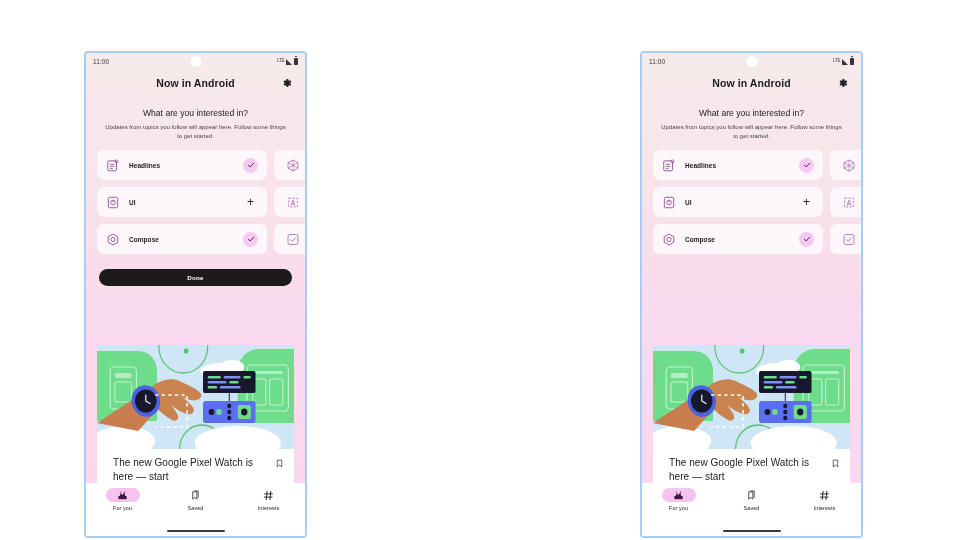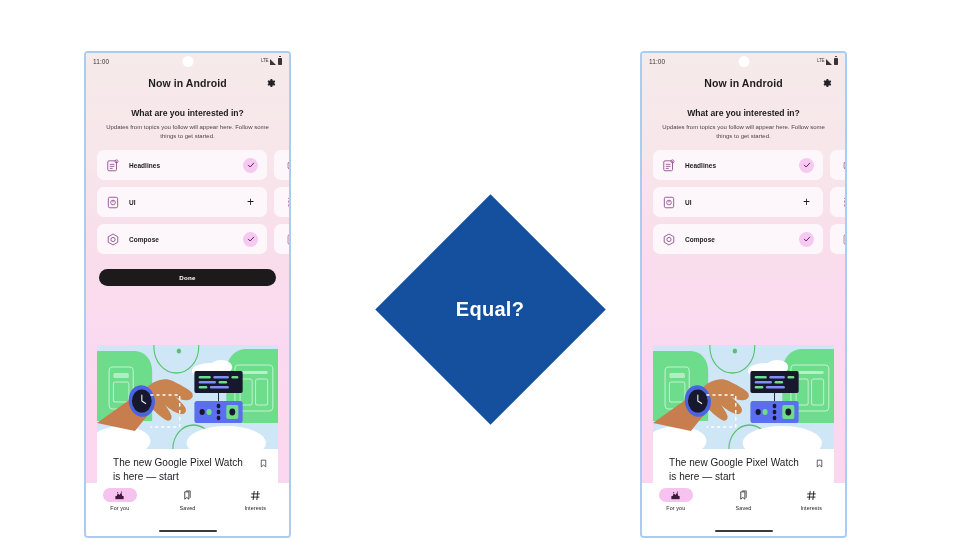--- a/index.html
+++ b/index.html
@@ -15,7 +15,7 @@
   
   .phone{
     position:absolute;
-    width:207px;height:487px;
+    width:223px;height:487px;
     border:2px solid #a9cdf0;
     border-radius:4px;
     background:#ffffff;

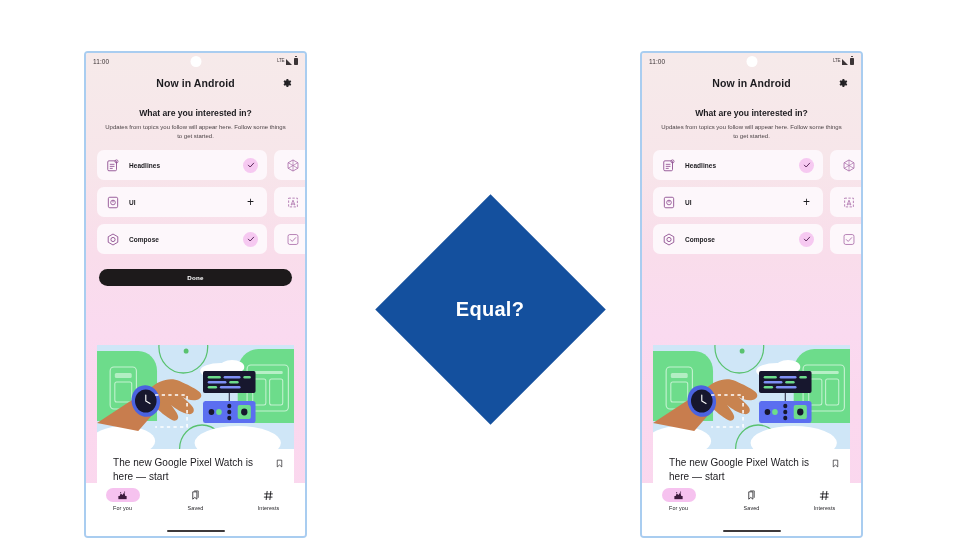--- a/index.html
+++ b/index.html
@@ -59,7 +59,7 @@
 
   
   .interests-head{padding:11px 13px 0;text-align:center;}
-  .ih-title{font-size:8.6px;font-weight:bold;color:#1c1b1f;margin-bottom:5px;}
+  .ih-title{font-size:8.6px;font-weight:normal;color:#1c1b1f;margin-bottom:5px;}
   .ih-sub{font-size:6px;color:#4c4447;line-height:1.45;padding:0 3px;}
 
   

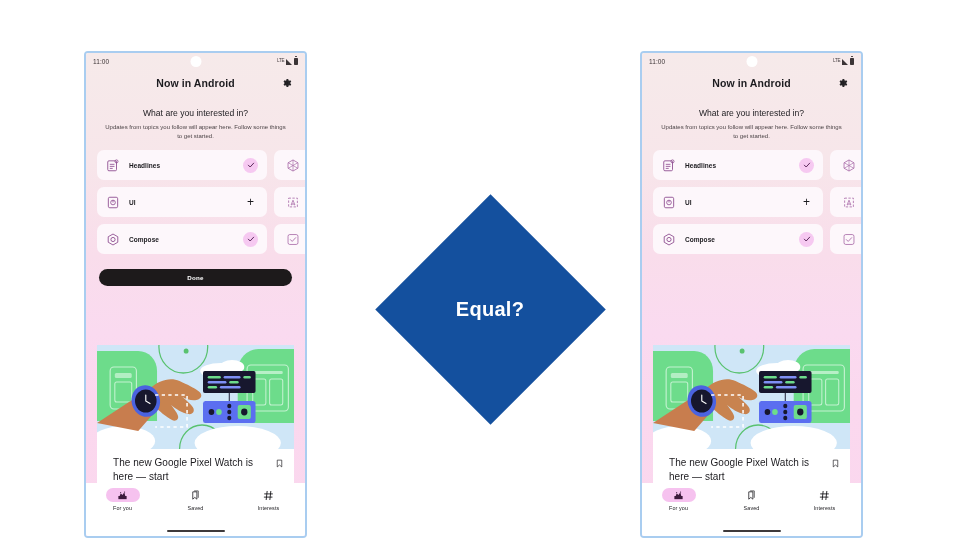--- a/index.html
+++ b/index.html
@@ -322,10 +322,6 @@
     </div>
   </div>
 
-  <div class="diamond-wrap">
-    <div class="diamond"></div>
-    <span class="diamond-label">Equal?</span>
-  </div>
 
   <div class="phone" id="phone-right">
     <div class="screen">

